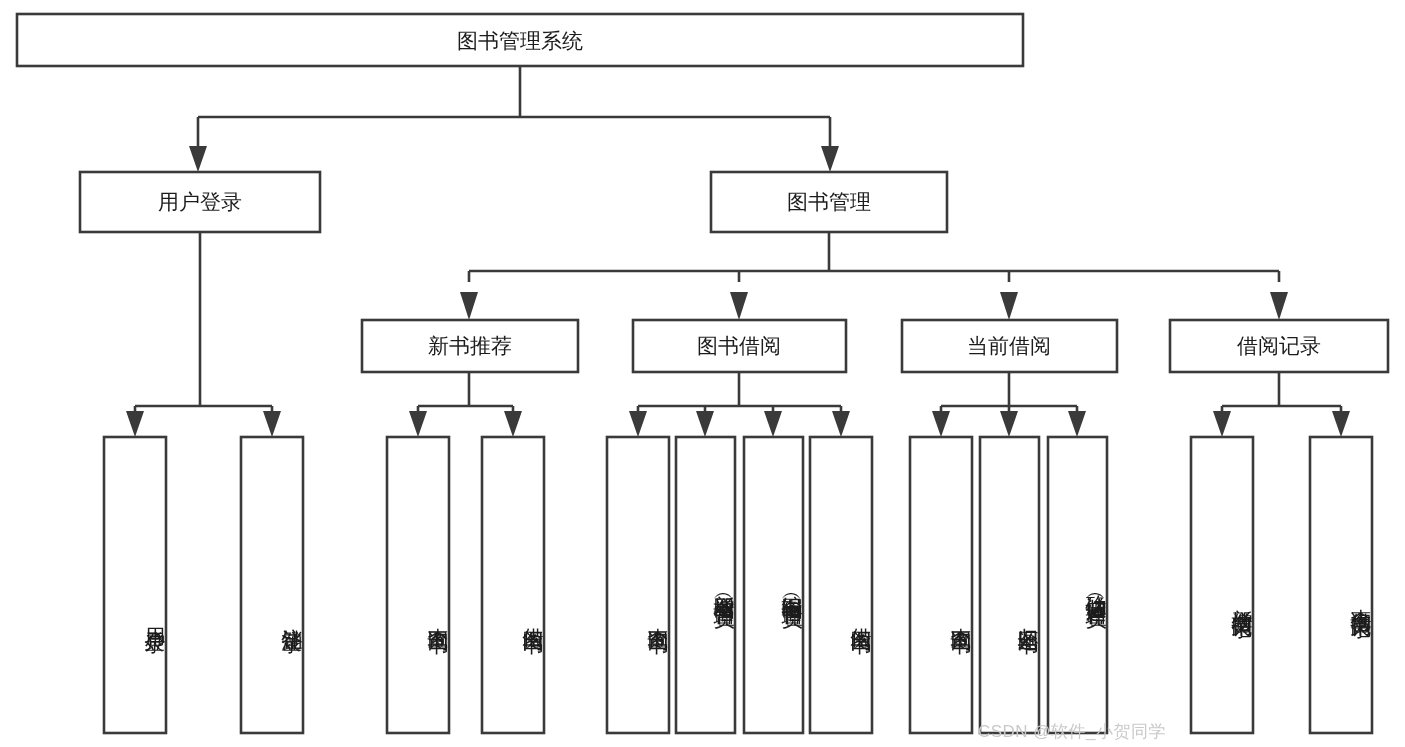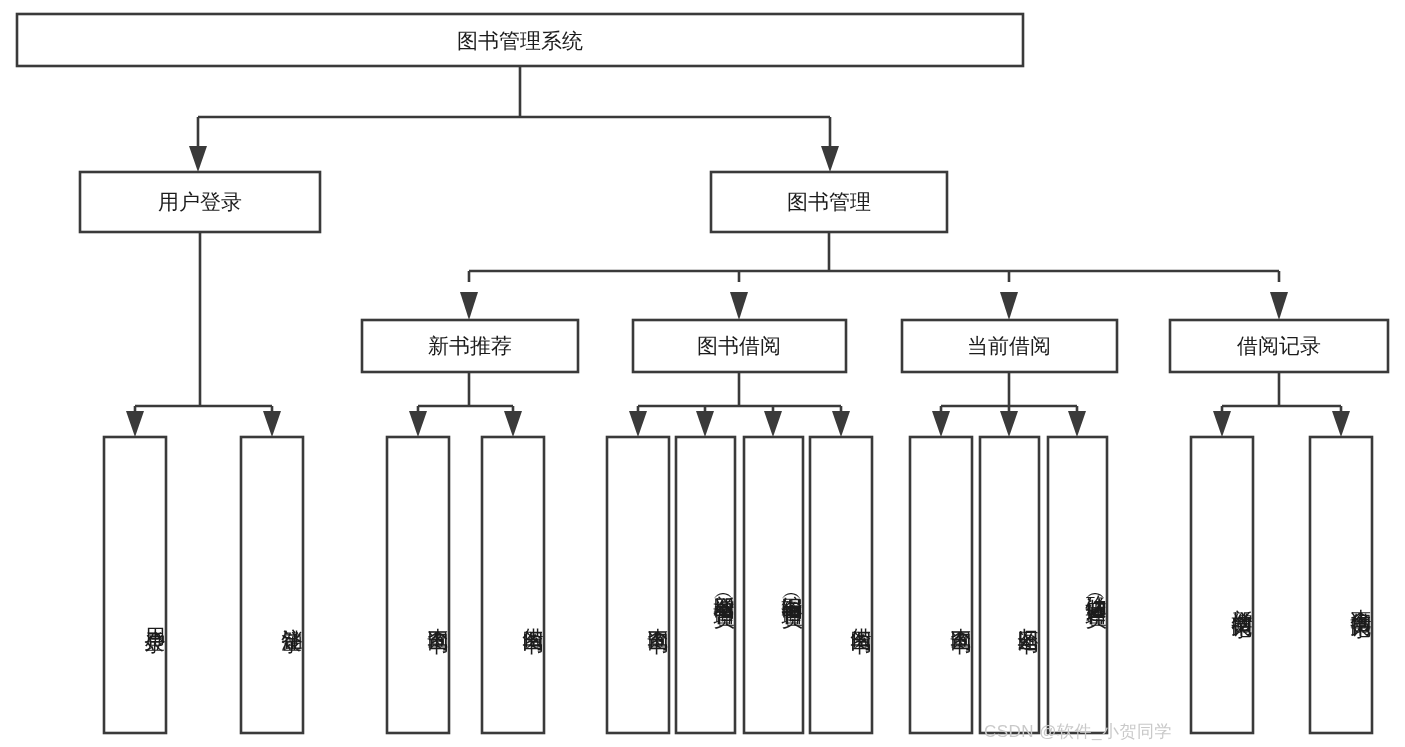--- a/index.html
+++ b/index.html
@@ -66,7 +66,7 @@
   }
   .watermark {
     position: absolute;
-    right: 6px;
+    right: 12px;
     bottom: 4px;
     font-family: "Liberation Sans", "DejaVu Sans", sans-serif;
     font-size: 17px;

